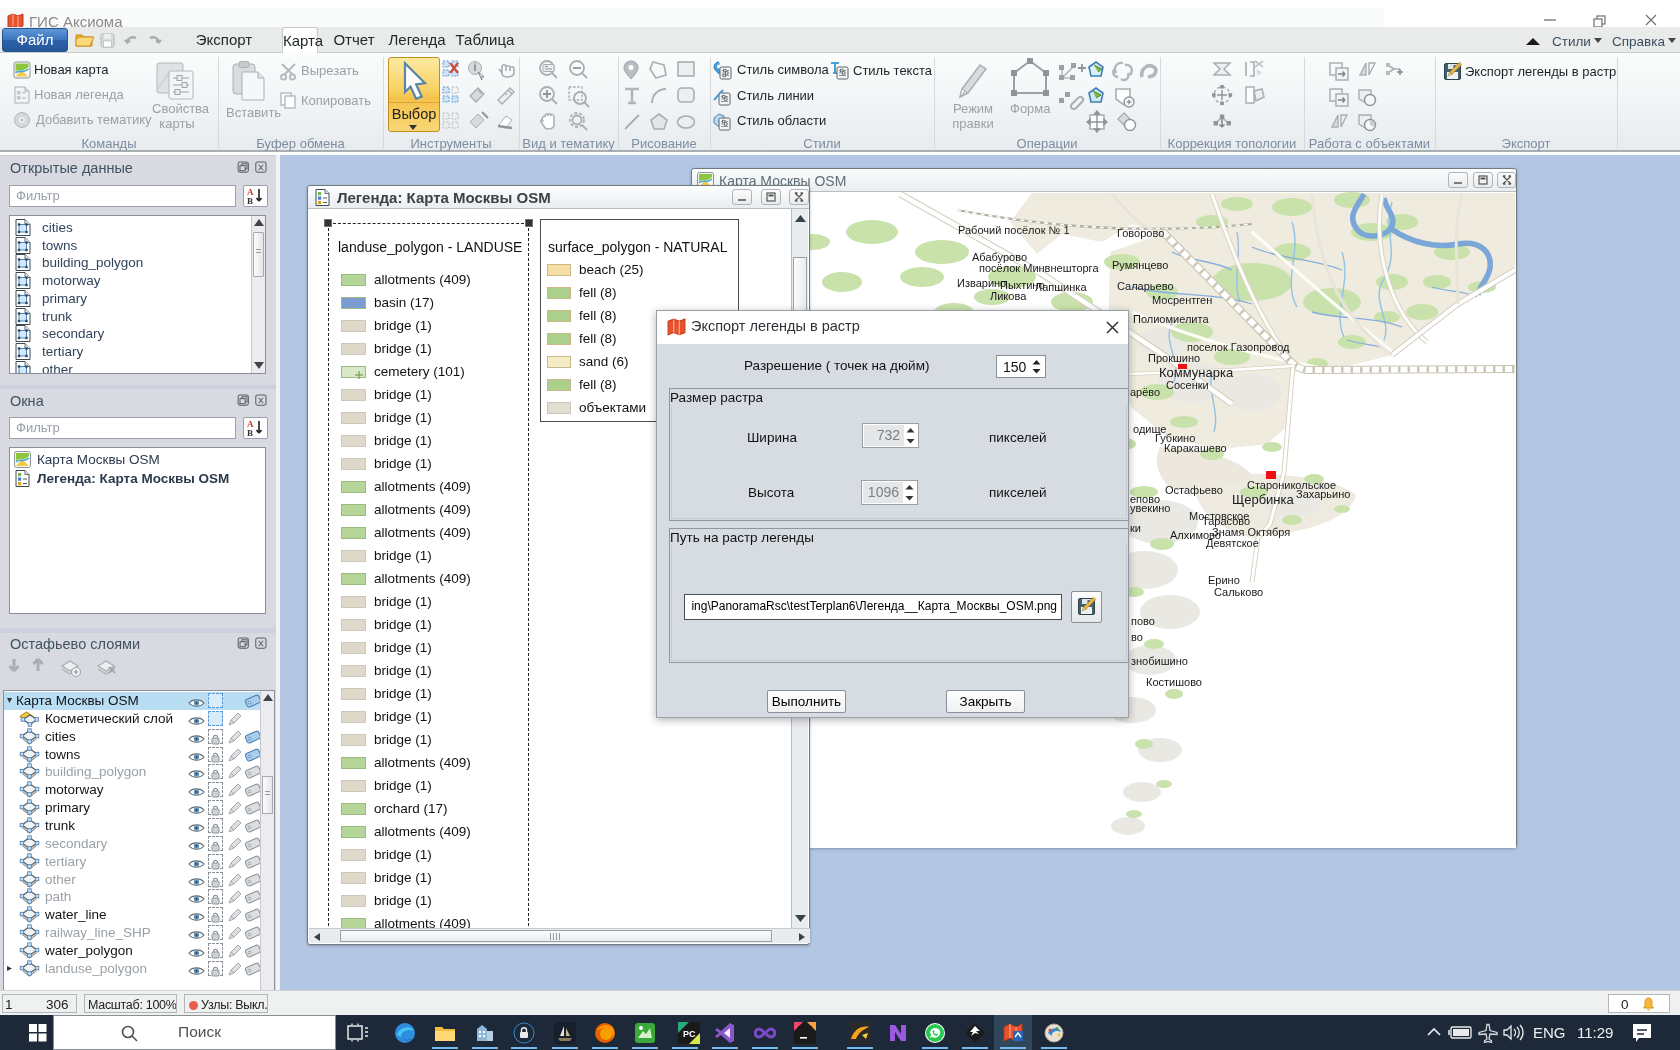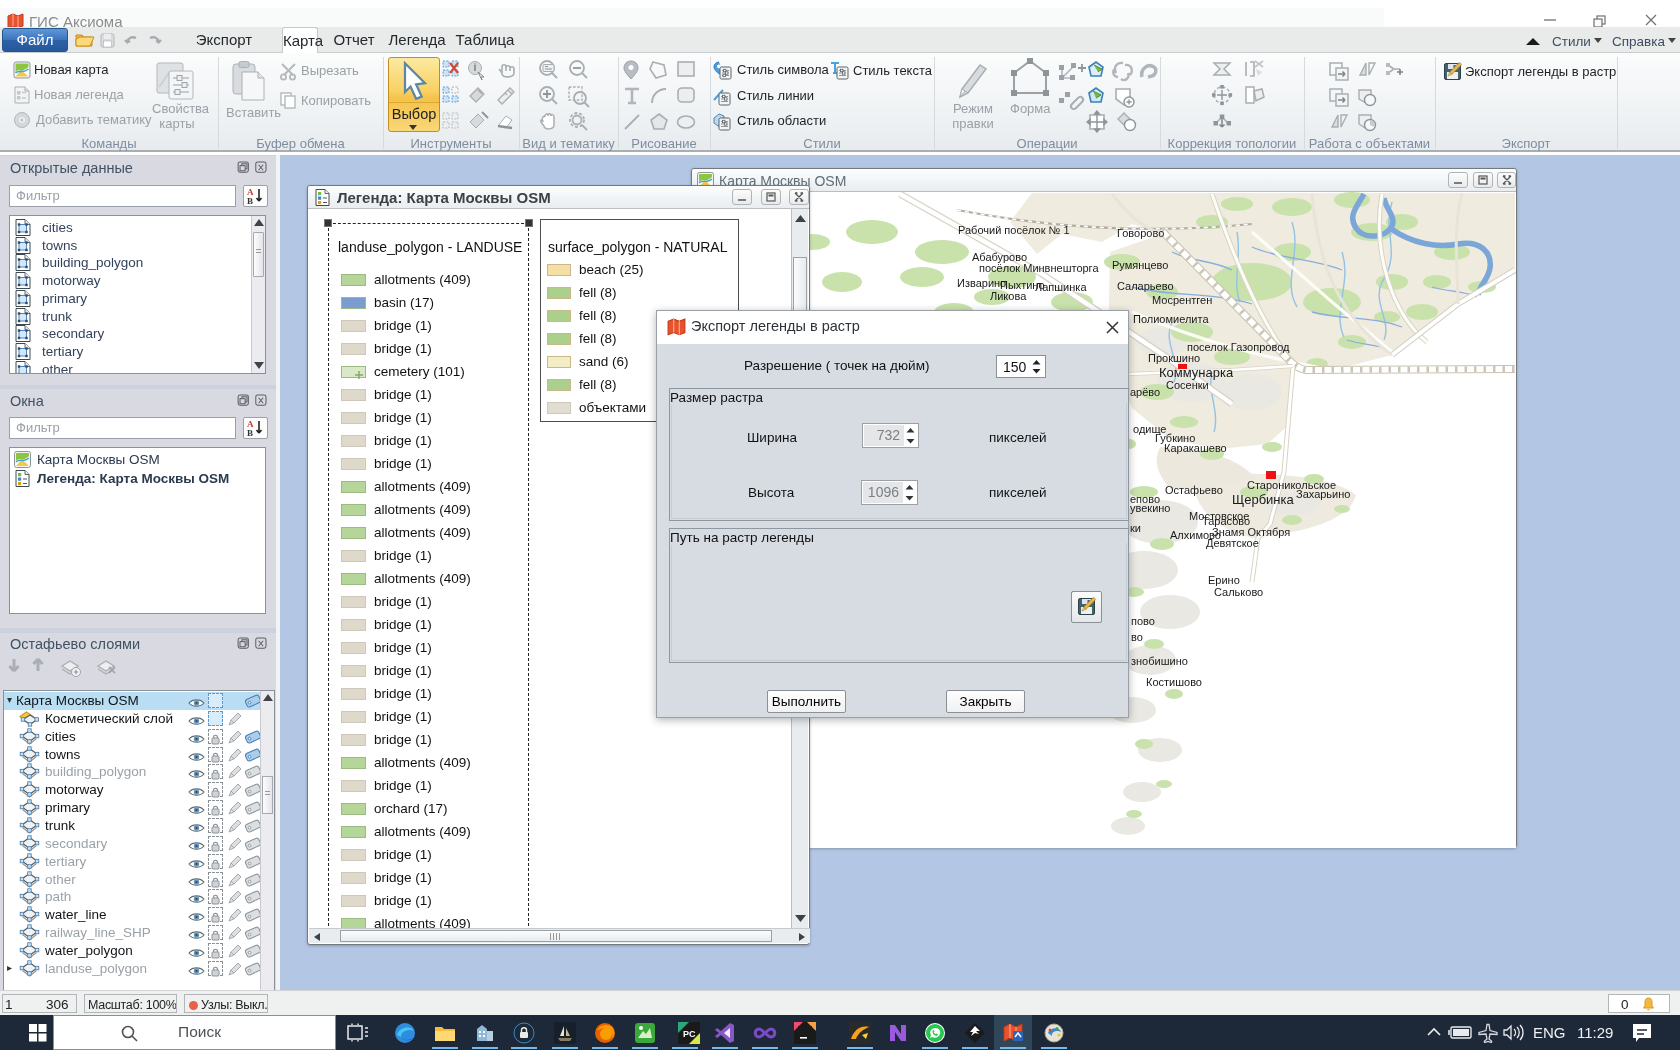--- a/index.html
+++ b/index.html
@@ -731,6 +731,7 @@
       <div style="position:absolute;left:12px;top:217px;width:460px;height:135px;border:1px solid #8f979e"></div>
       <div style="position:absolute;left:14px;top:232px;width:456px;height:118px;border:1px solid #c6ccd3;border-top:none"></div>
       <div style="position:absolute;left:13px;top:219px;font-size:13.5px;color:#111;background:#d7dce3;padding-right:6px">Путь на растр легенды</div>
+      <div style="position:absolute;left:27px;top:283px;width:378px;height:26px;background:#fff;border:1px solid #4a4f54;font-size:12px;color:#000;text-align:right;padding:4px 4px 0 0;overflow:hidden;white-space:nowrap">ing\PanoramaRsc\testTerplan6\Легенда__Карта_Москвы_OSM.png</div>
       <div style="position:absolute;left:414px;top:280px;width:31px;height:32px;background:linear-gradient(#fcfcfc,#e4e7e9);border:1px solid #8a9096;border-radius:2px">
         <svg style="position:absolute;left:5px;top:5px" width="19" height="19" viewBox="0 0 19 19">
             <rect x="1.5" y="1.5" width="16" height="16" rx="1.5" fill="#46606c" stroke="#2c424c"></rect>

